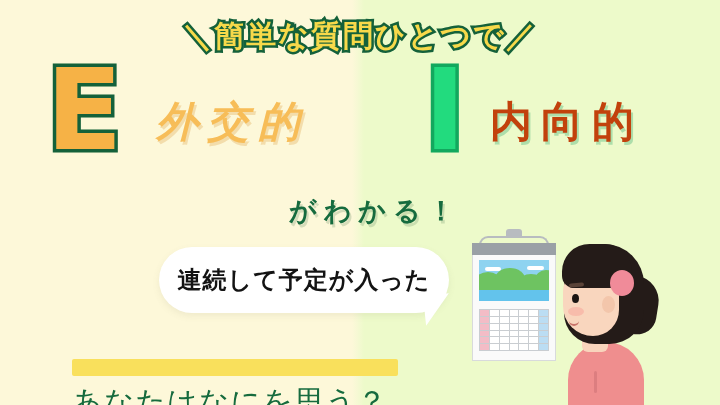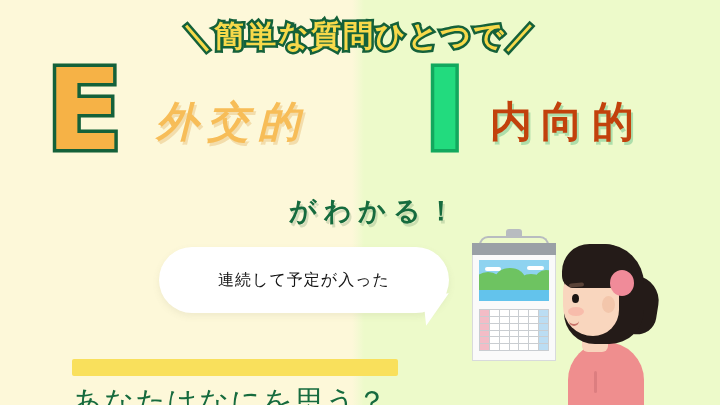--- a/index.html
+++ b/index.html
@@ -128,8 +128,8 @@
     display: flex;
     align-items: center;
     justify-content: center;
-    font-size: 16px;
-    font-weight: 400;
+    font-size: 24px;
+    font-weight: 700;
     letter-spacing: 1px;
     color: #131313;
     white-space: nowrap;

